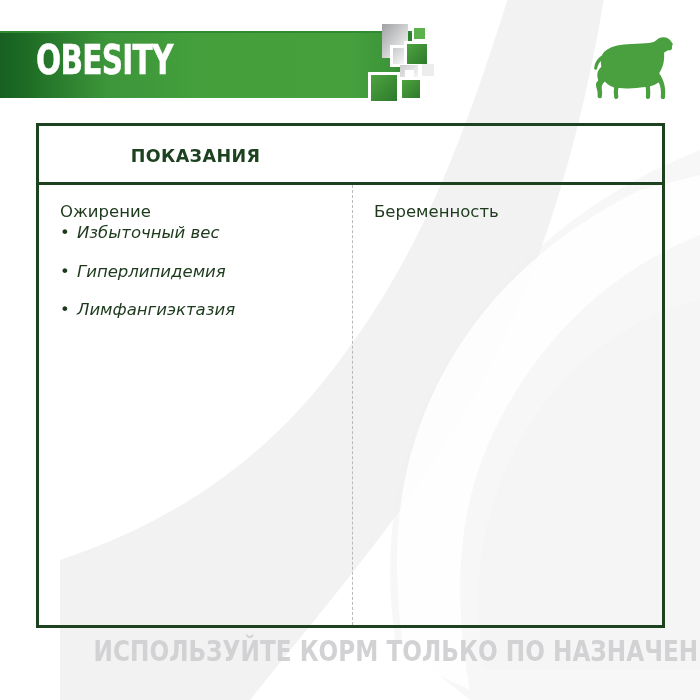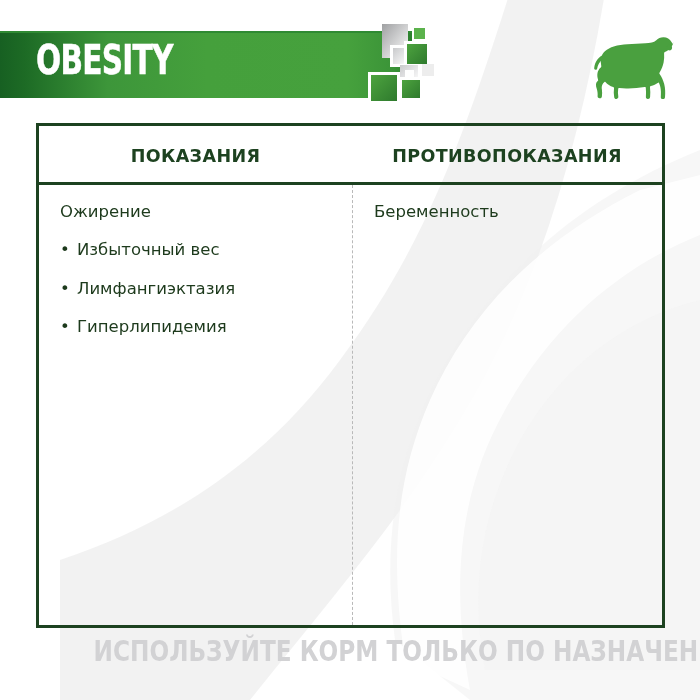--- a/index.html
+++ b/index.html
@@ -262,7 +262,6 @@
 
   <div id="table-header-row">
     <div class="col-header" id="header-indications">ПОКАЗАНИЯ</div>
-    <div class="col-header" id="header-contraindications">ПРОТИВОПОКАЗАНИЯ</div>
   </div>
 
   <div id="table-body">

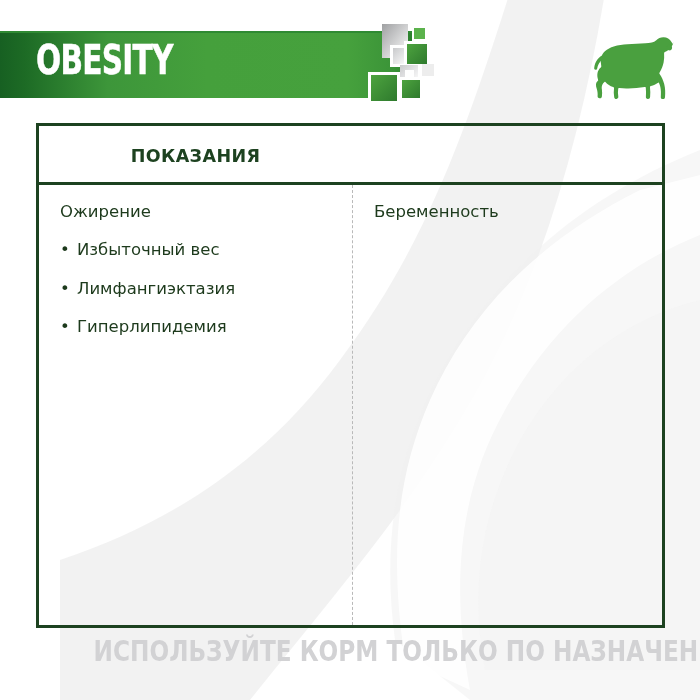--- a/index.html
+++ b/index.html
@@ -108,7 +108,7 @@
     font-family:"DejaVu Sans", sans-serif;
     font-weight:normal;
   }
-  .cell-lead  { margin-bottom:17px; }
+  .cell-lead  { }
   .cell-item  { margin-bottom:17px; }
   .cell-item .bullet { margin-right:2px; }
 

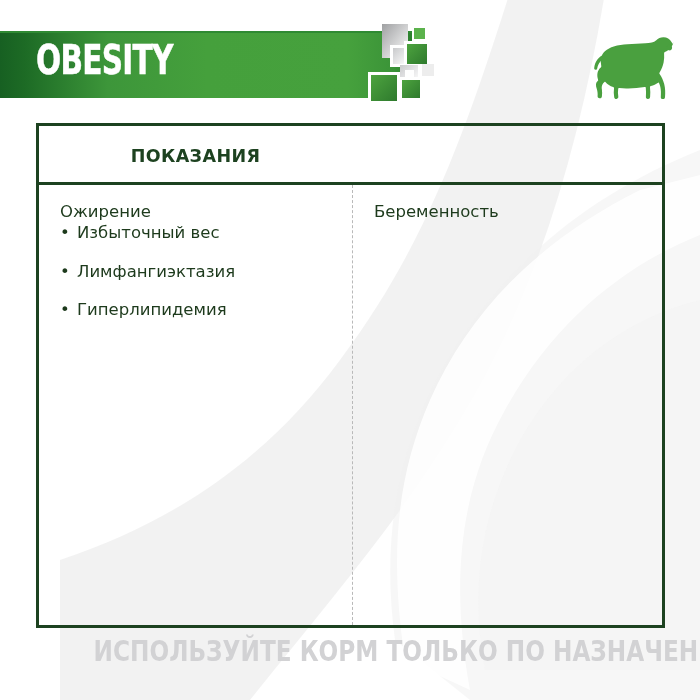--- a/index.html
+++ b/index.html
@@ -109,7 +109,7 @@
     font-weight:normal;
   }
   .cell-lead  { }
-  .cell-item  { margin-bottom:17px; }
+  .cell-item  { margin-bottom:17px;font-style:italic; }
   .cell-item .bullet { margin-right:2px; }
 
   

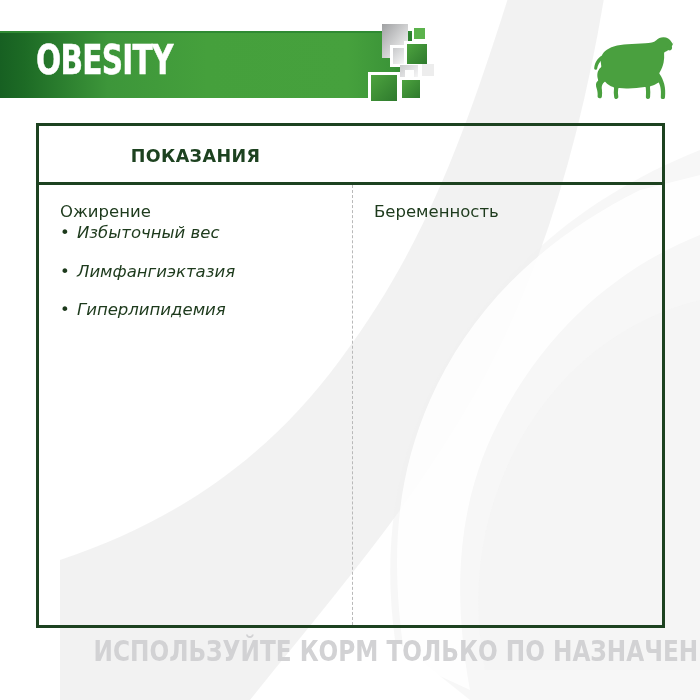--- a/index.html
+++ b/index.html
@@ -275,11 +275,11 @@
       </div>
       <div class="cell-item">
         <span class="bullet">•</span>
-        <span>Лимфангиэктазия</span>
+        <span>Гиперлипидемия</span>
       </div>
       <div class="cell-item">
         <span class="bullet">•</span>
-        <span>Гиперлипидемия</span>
+        <span>Лимфангиэктазия</span>
       </div>
     </div>
 

